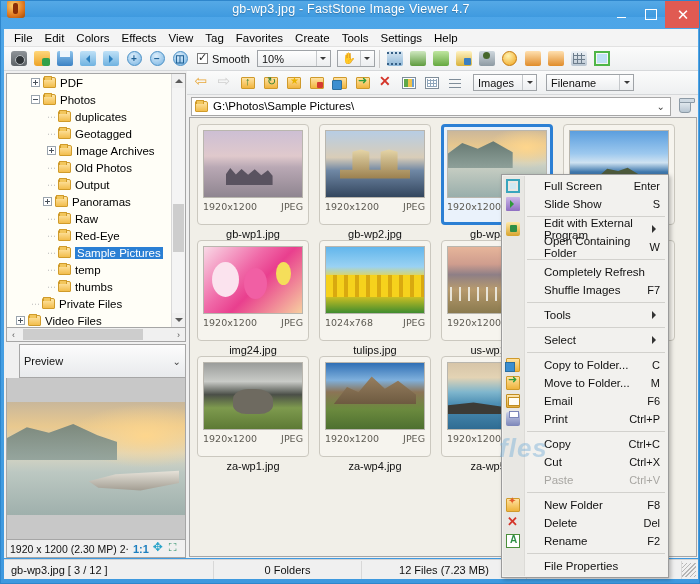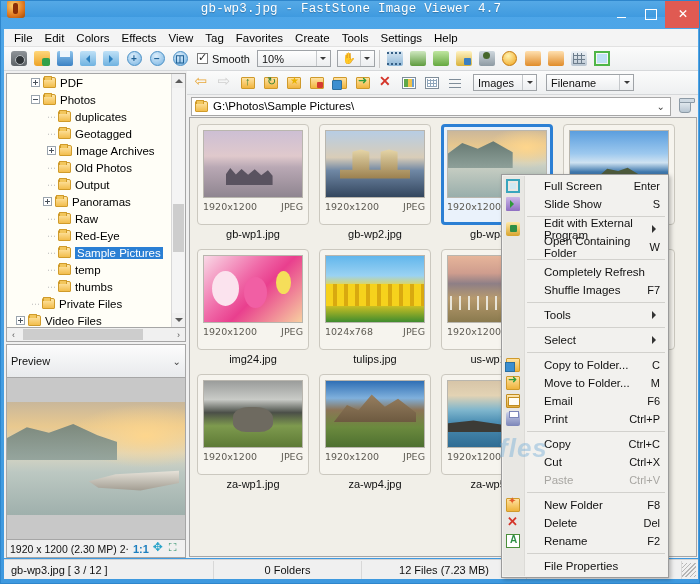--- a/index.html
+++ b/index.html
@@ -23,7 +23,6 @@
     position: absolute; left: 0; top: 0; width: 700px; height: 16px;
     display: flex; align-items: center;
     background: linear-gradient(180deg,#55a9e6 0%, #3f9adf 100%);
-    font-family: Liberation Mono, monospace;
   }
   #titlebar .app-icon {
     width: 18px; height: 18px; margin-left: 6px;

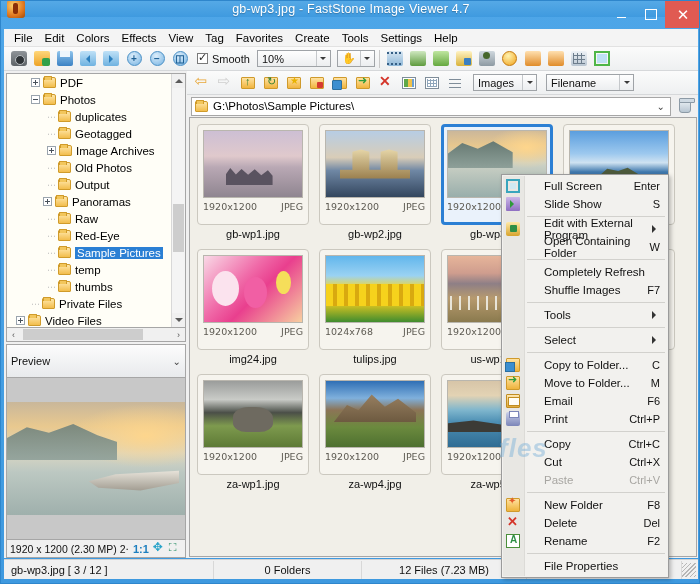--- a/index.html
+++ b/index.html
@@ -227,7 +227,7 @@
     flex:1; margin:0 1px 1px 2px; background:#f1efe8; border:1px solid #a6a6a6;
     position:relative; overflow:hidden;
   }
-  #thumbgrid { display:flex; flex-wrap:wrap; padding:6px 0 0 7px; gap:9px 10px; }
+  #thumbgrid { display:flex; flex-wrap:wrap; padding:6px 0 0 7px; gap:0 10px; }
   .thumb-cell { width:112px; }
   .thumb-box {
     width:112px; height:101px; background:#f6f4ee; border:1px solid #cbc8bf; border-radius:4px;

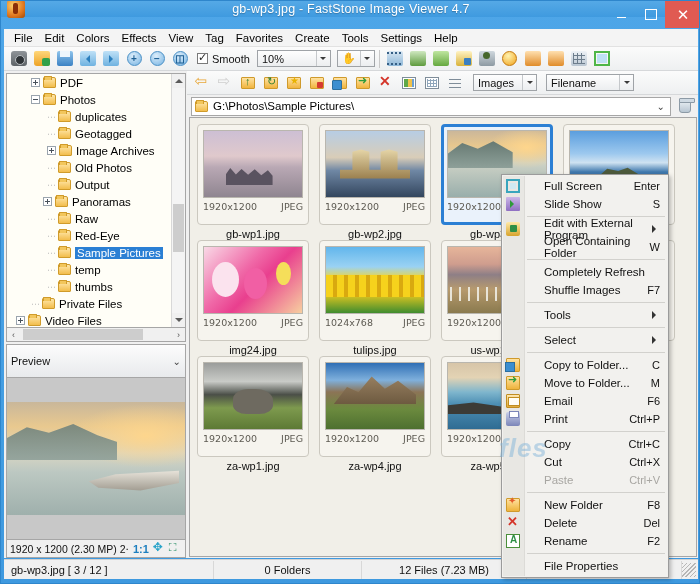--- a/index.html
+++ b/index.html
@@ -147,7 +147,7 @@
   #tree-hthumb { position:absolute; left:16px; width:120px; height:11px; background:#cdcdcd; }
 
   #preview-header {
-    height:17px; margin:2px 1px 0 2px; background:linear-gradient(180deg,#fcfcfc,#e8eaec);
+    height:17px; margin:2px 1px 0 15px; background:linear-gradient(180deg,#fcfcfc,#e8eaec);
     border:1px solid #a6a6a6; display:flex; align-items:center; padding:16px 4px; font-size:11px; color:#111;
   }
   #preview-header .chev { margin-left:auto; font-size:10px; color:#444; }

